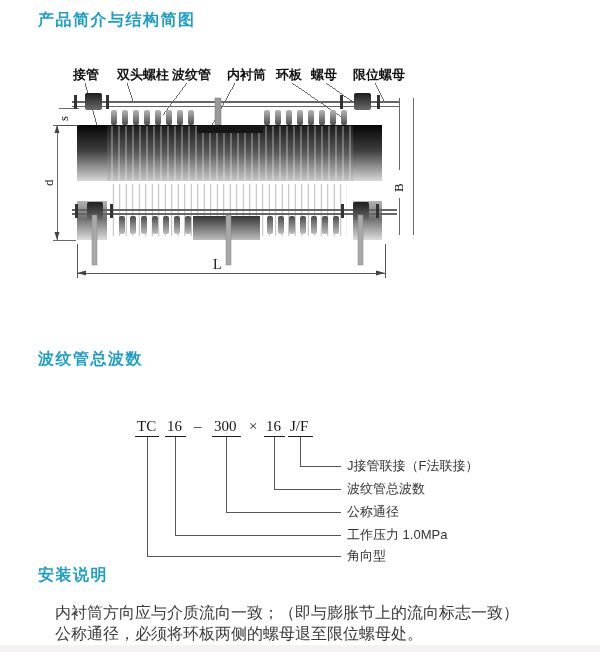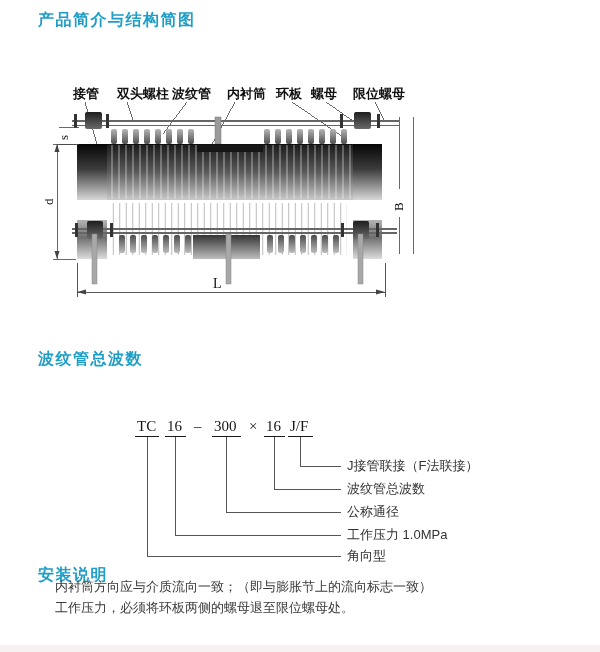--- a/index.html
+++ b/index.html
@@ -16,7 +16,7 @@
   #title-intro{top:10px;}
   #title-code{top:349px;}
   #title-install{top:565px;text-align:center;}
-  #diagram-wrap{position:absolute;left:45px;top:77px;width:420px;height:230px;}
+  #diagram-wrap{position:absolute;left:45px;top:58px;width:420px;height:230px;}
   #code-wrap{position:absolute;left:0;top:376px;width:600px;height:155px;margin-top:38px;}
   .install-text{
     position:absolute;left:55px;top:576px;width:500px;

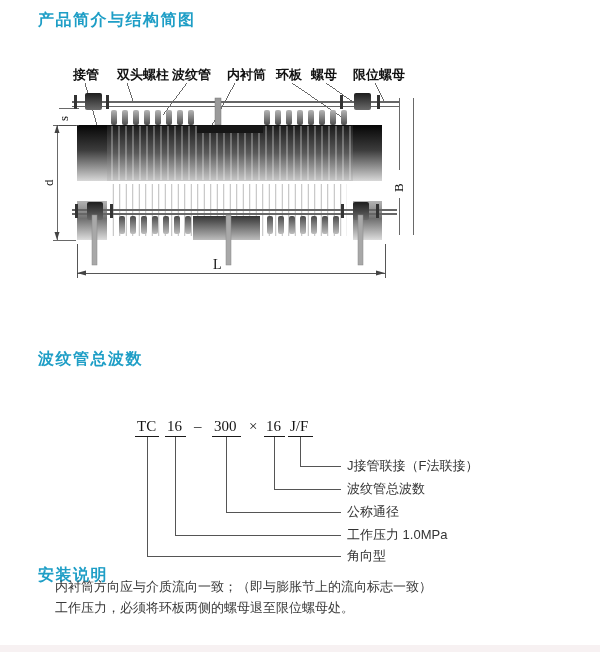--- a/index.html
+++ b/index.html
@@ -19,8 +19,8 @@
   #diagram-wrap{position:absolute;left:45px;top:58px;width:420px;height:230px;}
   #code-wrap{position:absolute;left:0;top:376px;width:600px;height:155px;margin-top:38px;}
   .install-text{
-    position:absolute;left:55px;top:576px;width:500px;
-    font-size:13px;line-height:21px;color:#3a3a3a;
+    position:absolute;left:55px;top:602px;width:500px;
+    font-size:16px;line-height:21px;color:#3a3a3a;
   }
   .footer-strip{
     position:absolute;left:0;top:645px;width:600px;height:7px;background:#f7f1f2;

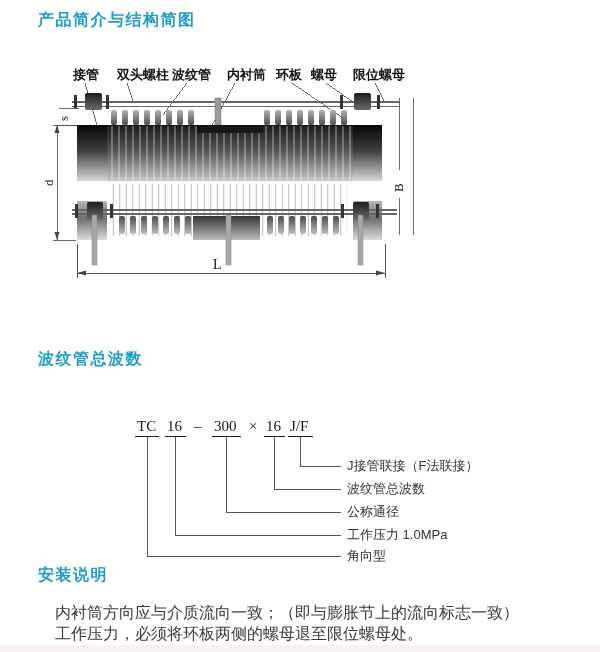--- a/index.html
+++ b/index.html
@@ -252,7 +252,7 @@
 
   <div class="install-text">
     <div>内衬筒方向应与介质流向一致；（即与膨胀节上的流向标志一致）</div>
-    <div>工作压力，必须将环板两侧的螺母退至限位螺母处。</div>
+    <div>公称通径，必须将环板两侧的螺母退至限位螺母处。</div>
   </div>
 
   <div class="footer-strip"></div>

